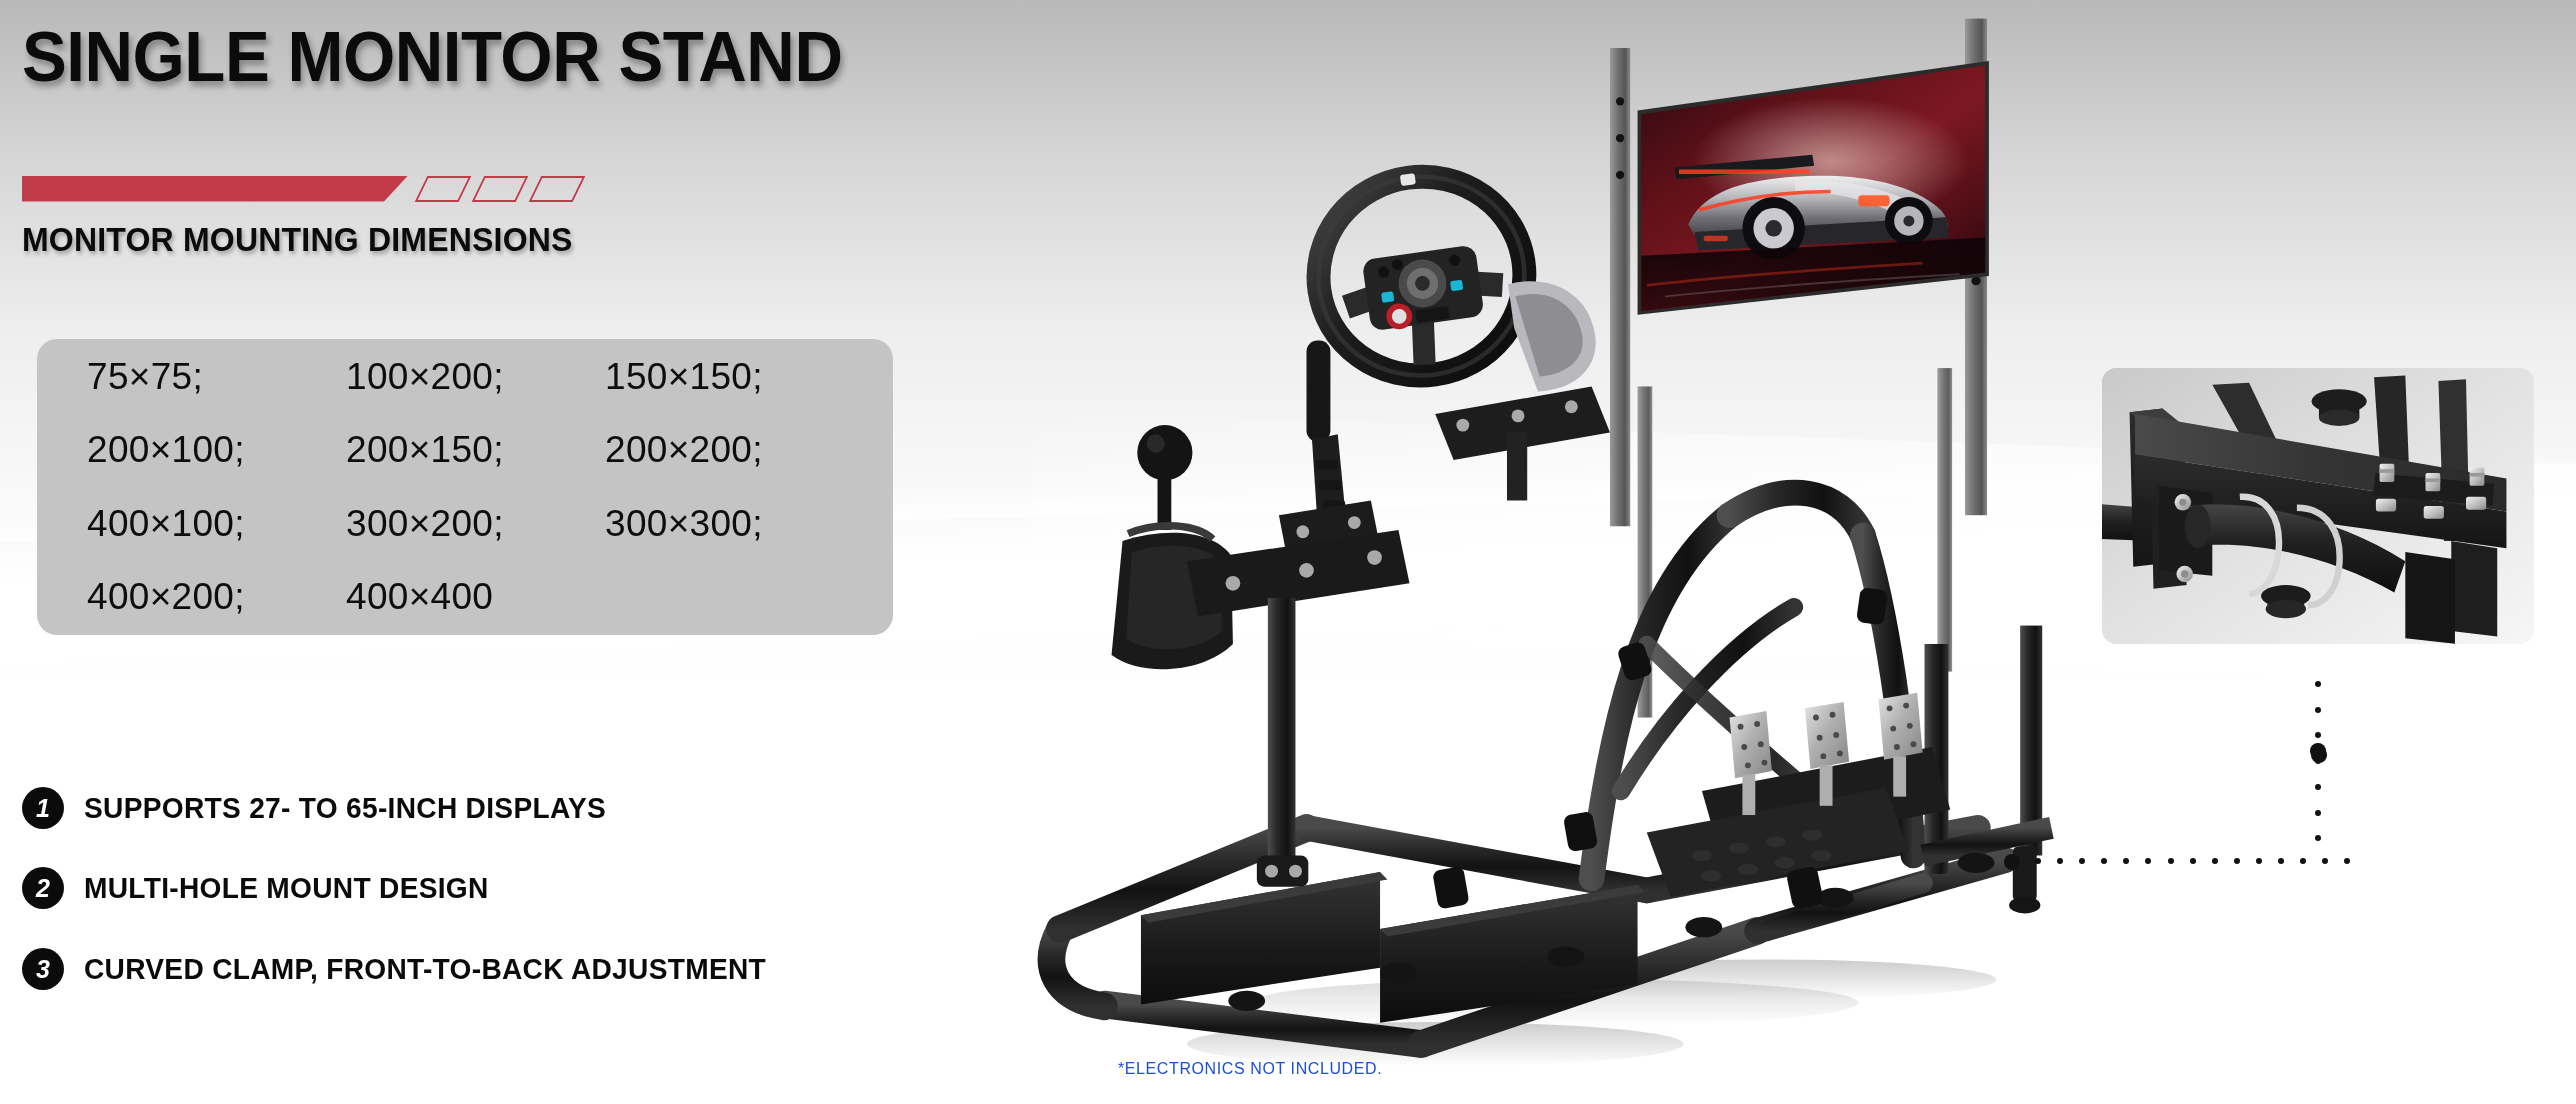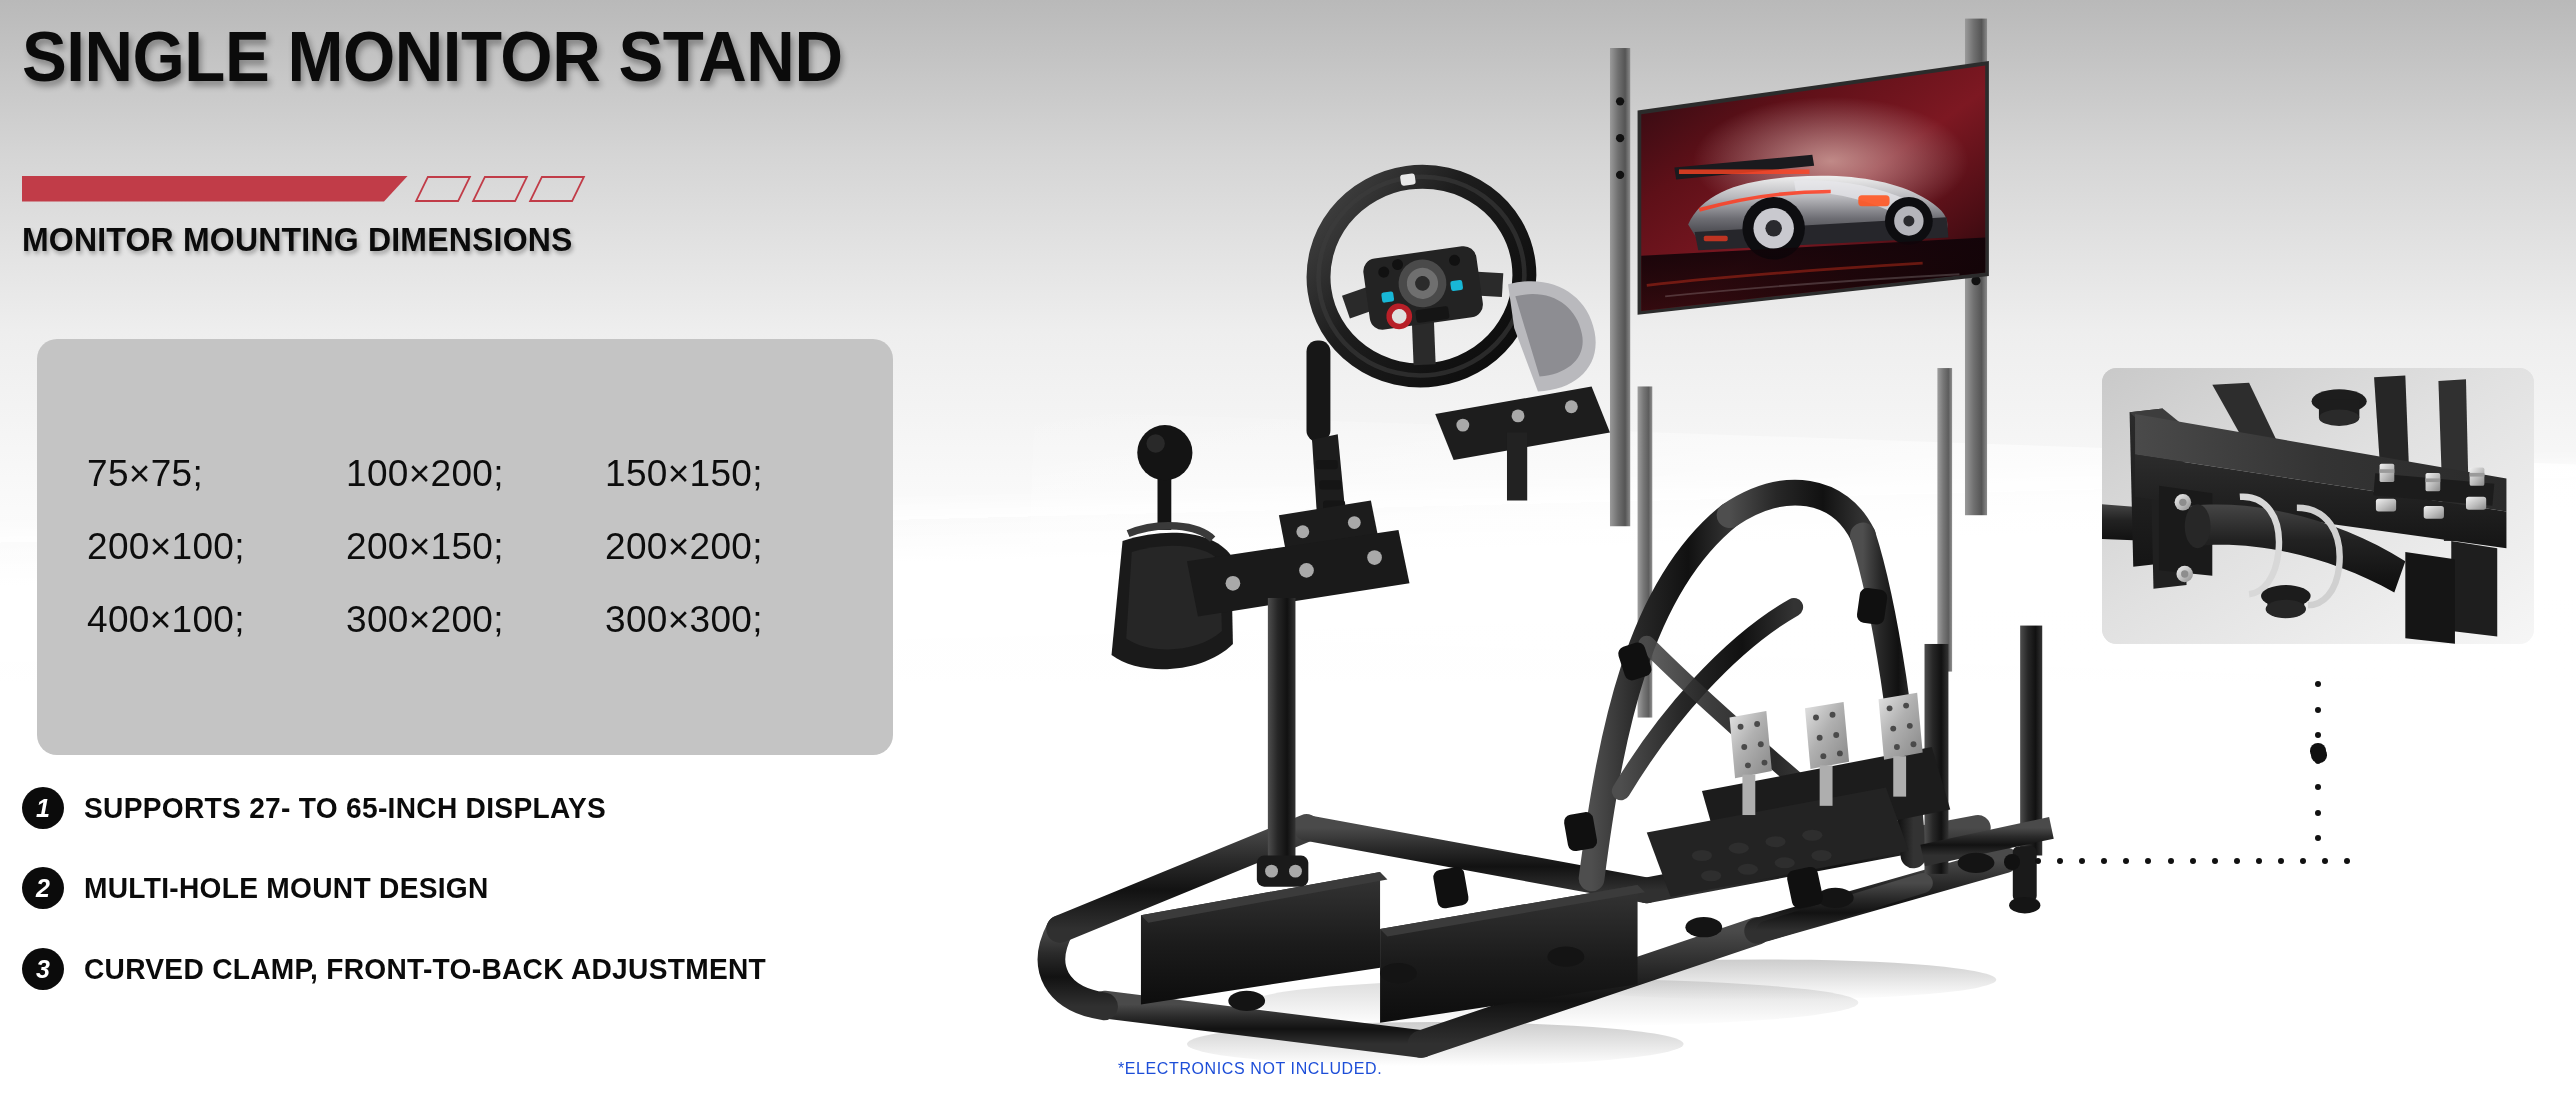--- a/index.html
+++ b/index.html
@@ -65,7 +65,7 @@
 
   
   .dim-panel{
-    position:absolute;left:37px;top:339px;width:856px;height:416px;
+    position:absolute;left:37px;top:339px;width:856px;height:296px;
     background:#c4c4c4;border-radius:20px;
     display:flex;flex-direction:column;justify-content:center;
     padding:0 0 0 50px;box-sizing:border-box;

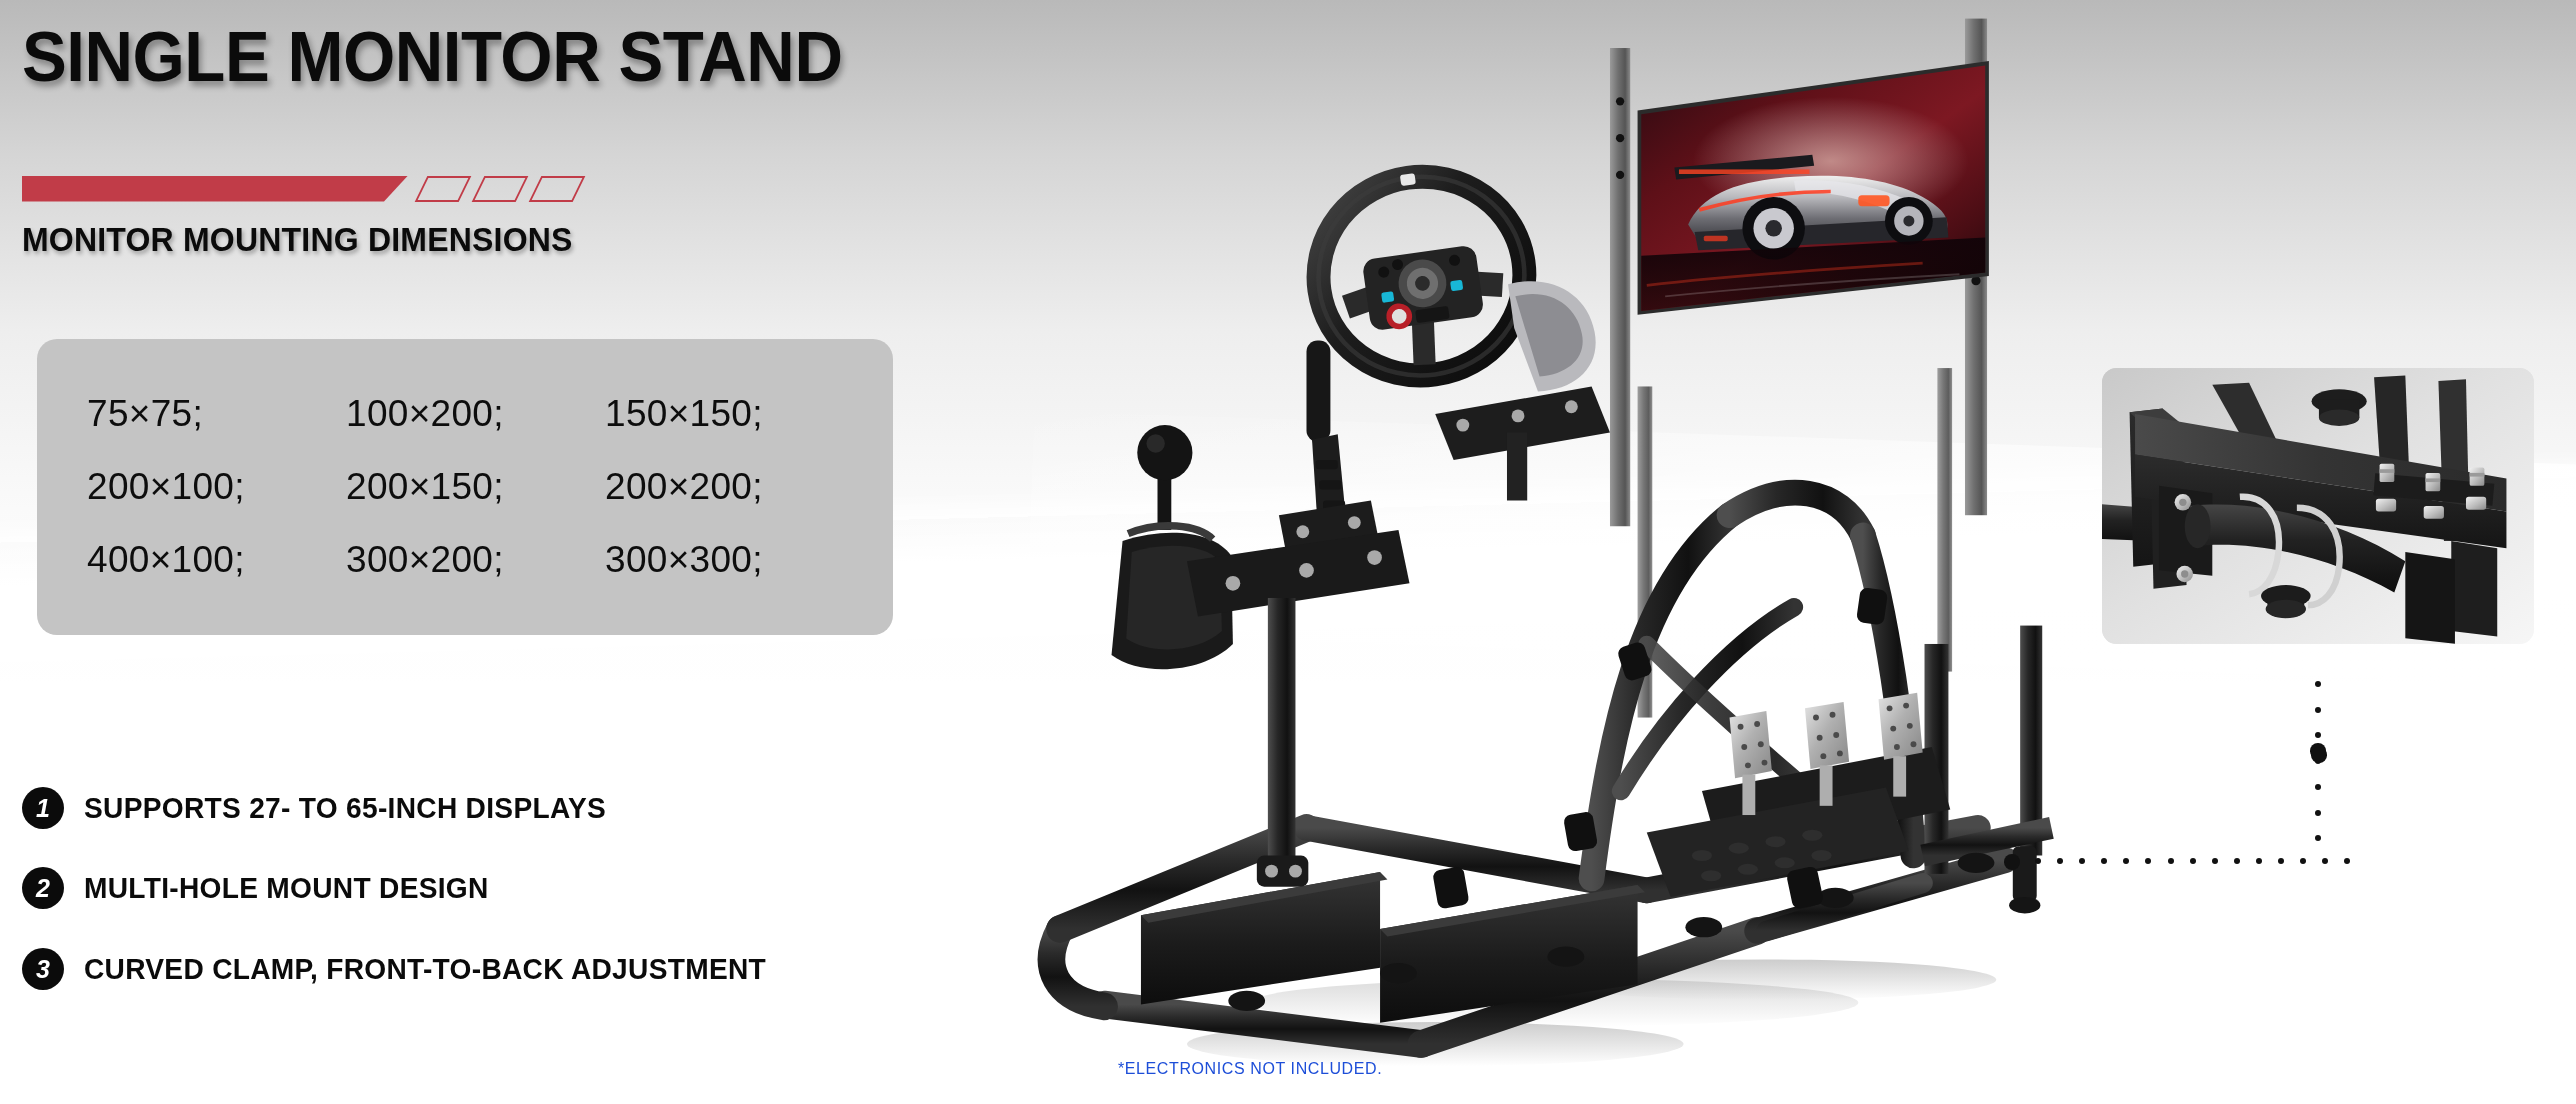--- a/index.html
+++ b/index.html
@@ -151,6 +151,10 @@
       <span class="dim-cell">400×100;</span>
       <span class="dim-cell">300×200;</span>
       <span class="dim-cell">300×300;</span>
+    </div>
+    <div class="dim-row">
+      <span class="dim-cell">400×200;</span>
+      <span class="dim-cell">400×400</span>
     </div>
   </div>
 

